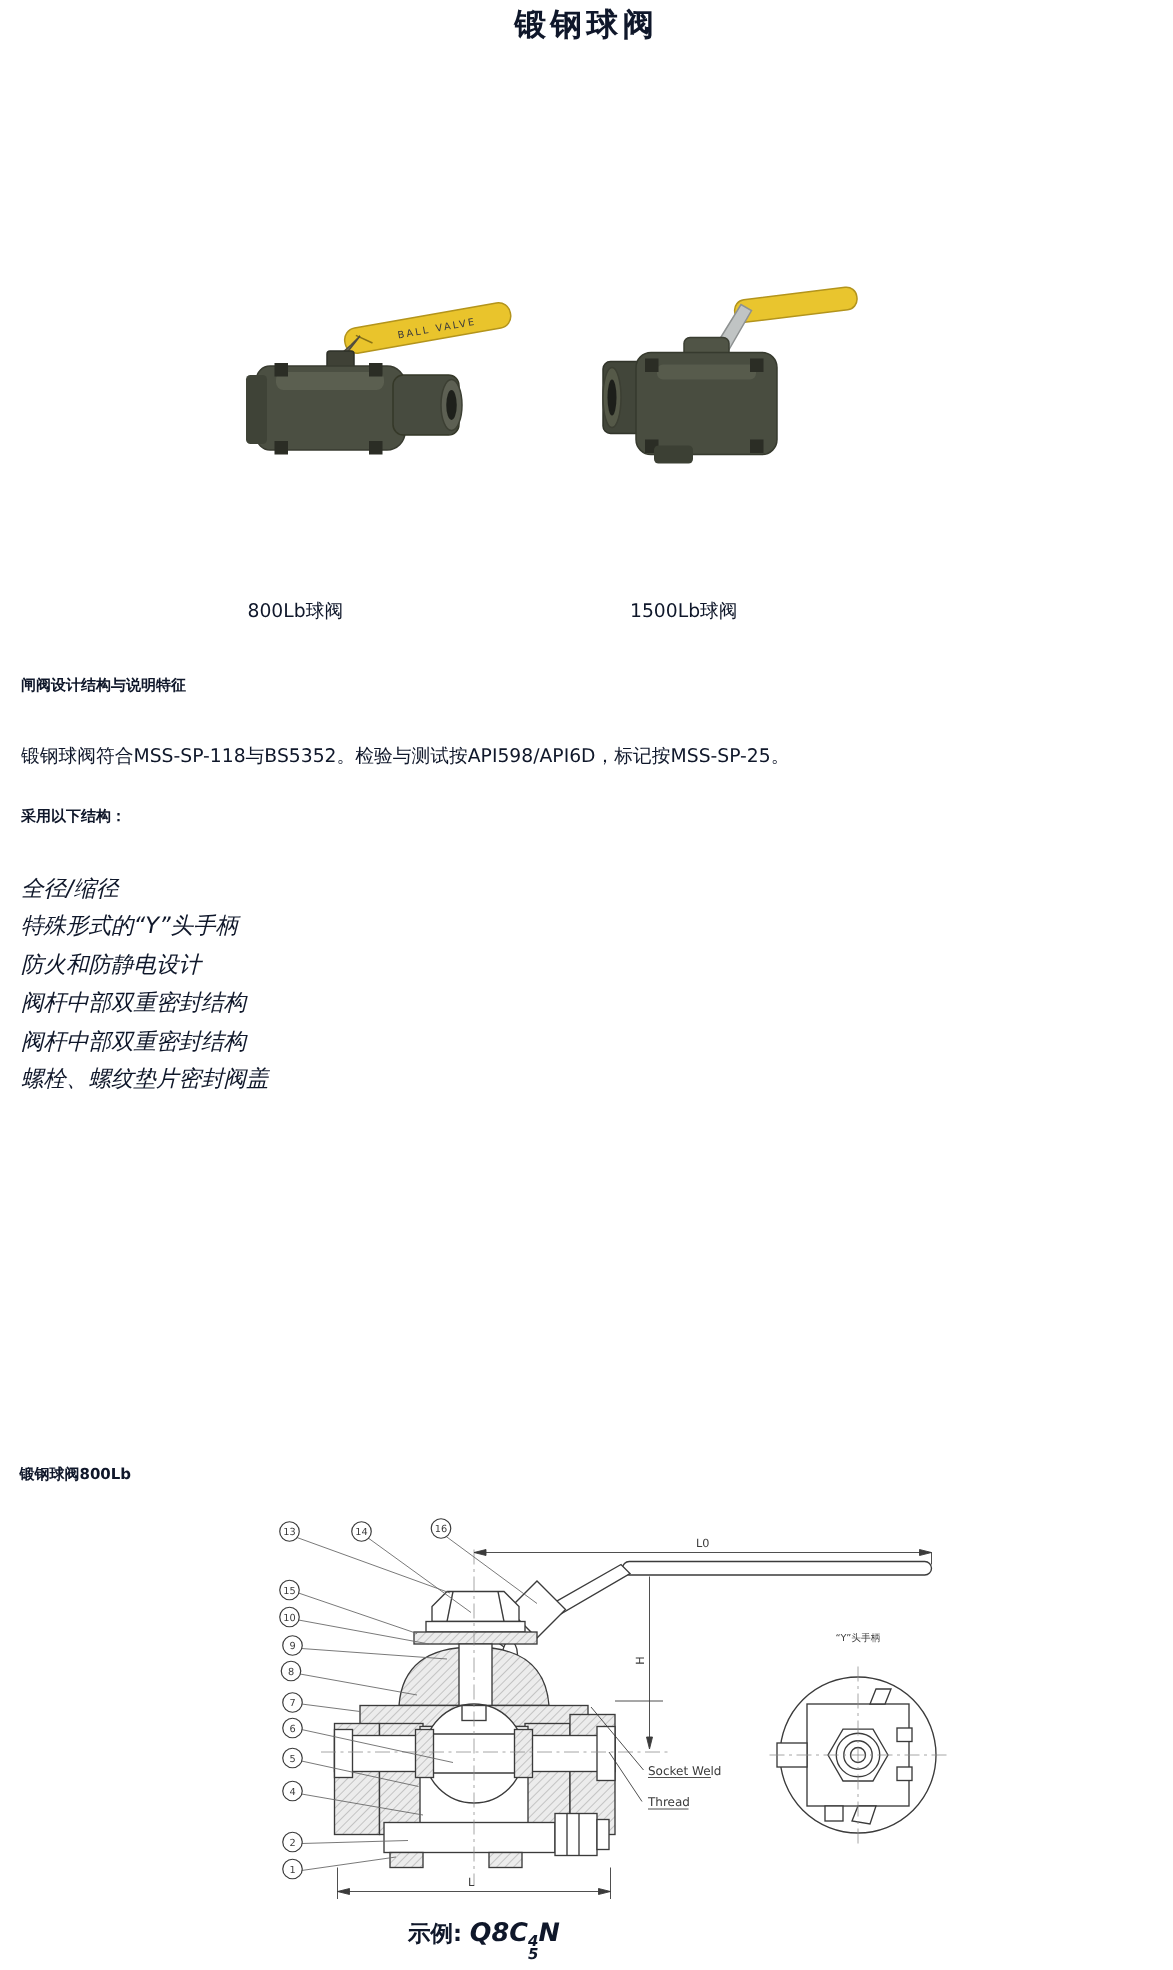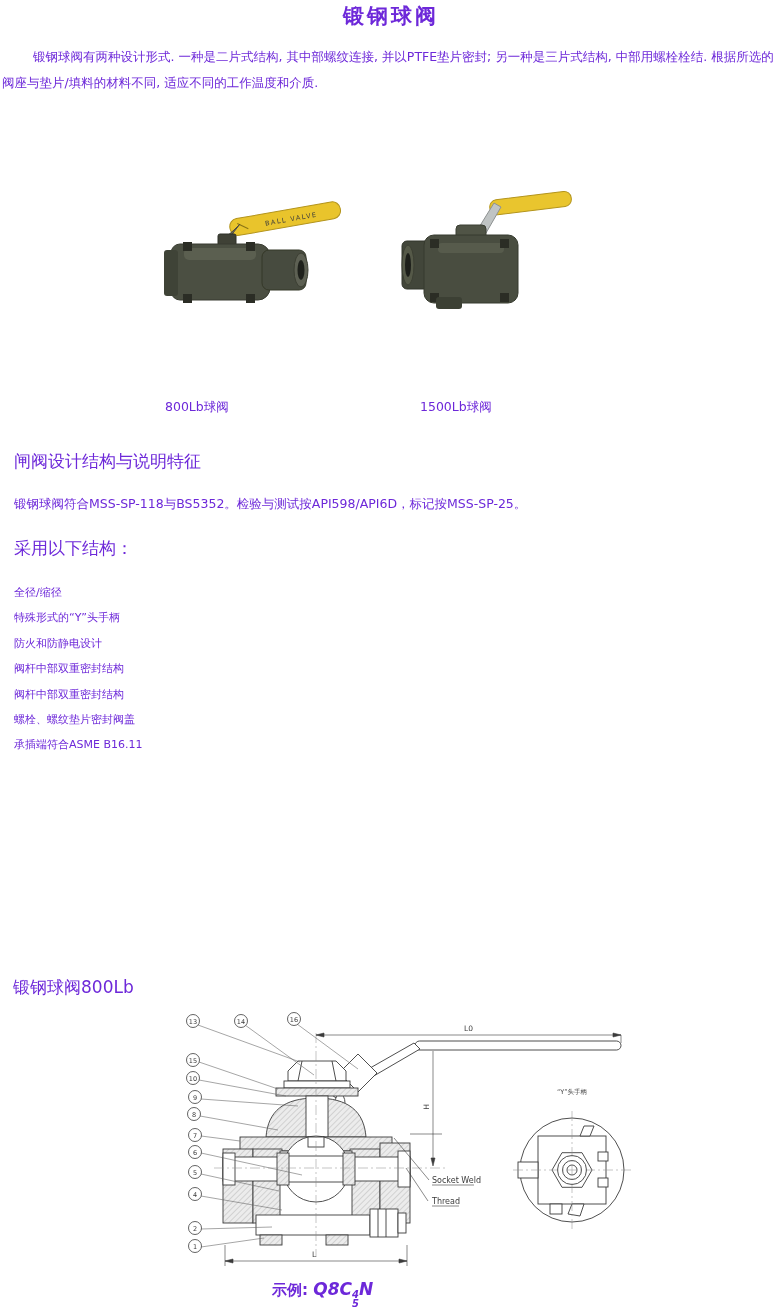--- a/index.html
+++ b/index.html
@@ -3,7 +3,7 @@
 <meta charset="utf-8">
 <style>
   html,body{margin:0;padding:0;background:#fff;}
-  .page{position:relative;width:782px;height:1313px;background:#fff;color:#6d28d9;
+  .page{position:relative;width:782px;height:1313px;background:#fff;color:#0f172a;
         font-family:"DejaVu Sans",sans-serif;overflow:hidden;}
   .abs{position:absolute;}
   .title{top:2px;left:0;width:782px;text-align:center;font-size:21px;font-weight:bold;

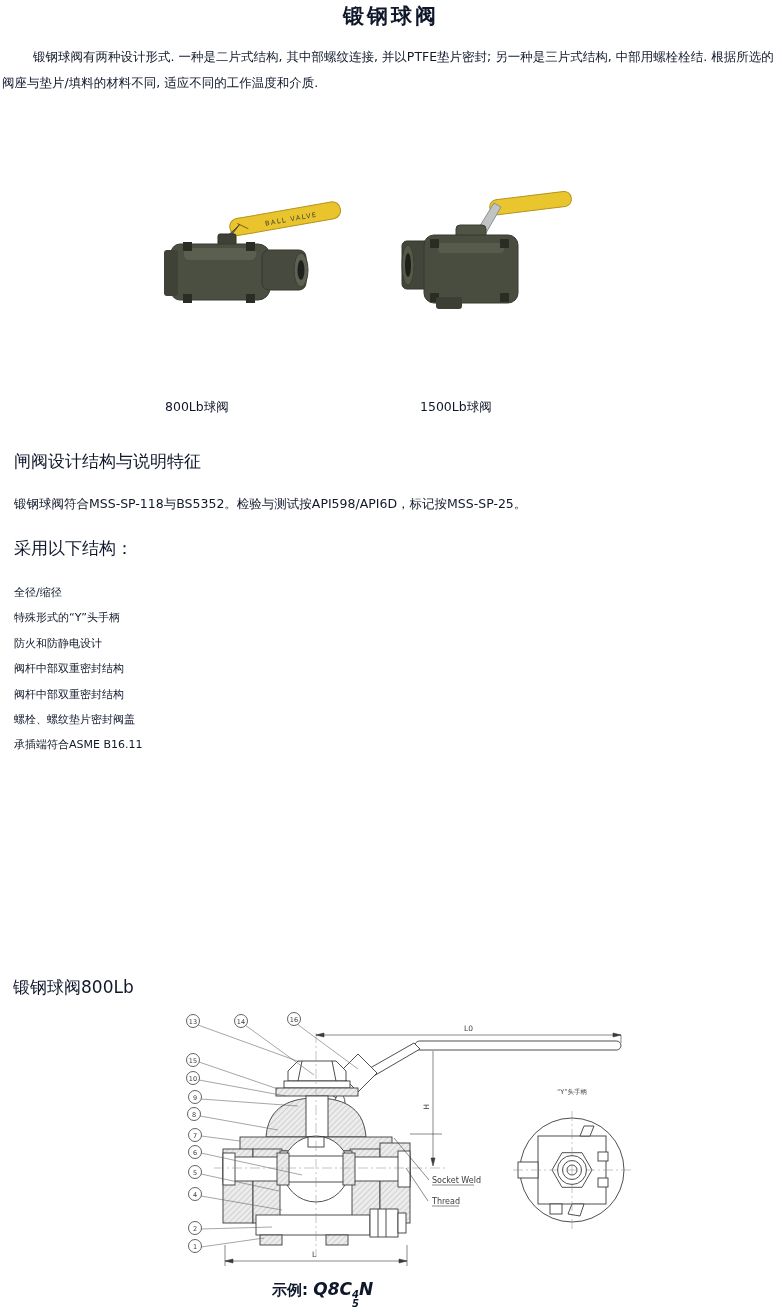--- a/index.html
+++ b/index.html
@@ -25,7 +25,6 @@
 <div class="page">
 
   <div class="abs title">锻钢球阀</div>
-  <div class="abs intro">锻钢球阀有两种设计形式. 一种是二片式结构, 其中部螺纹连接, 并以PTFE垫片密封; 另一种是三片式结构, 中部用螺栓栓结. 根据所选的阀座与垫片/填料的材料不同, 适应不同的工作温度和介质.</div>
 
   <svg class="abs" style="left:150px;top:186px" width="196" height="126" viewBox="0 0 196 126">
     <g transform="rotate(-10 85 42)">

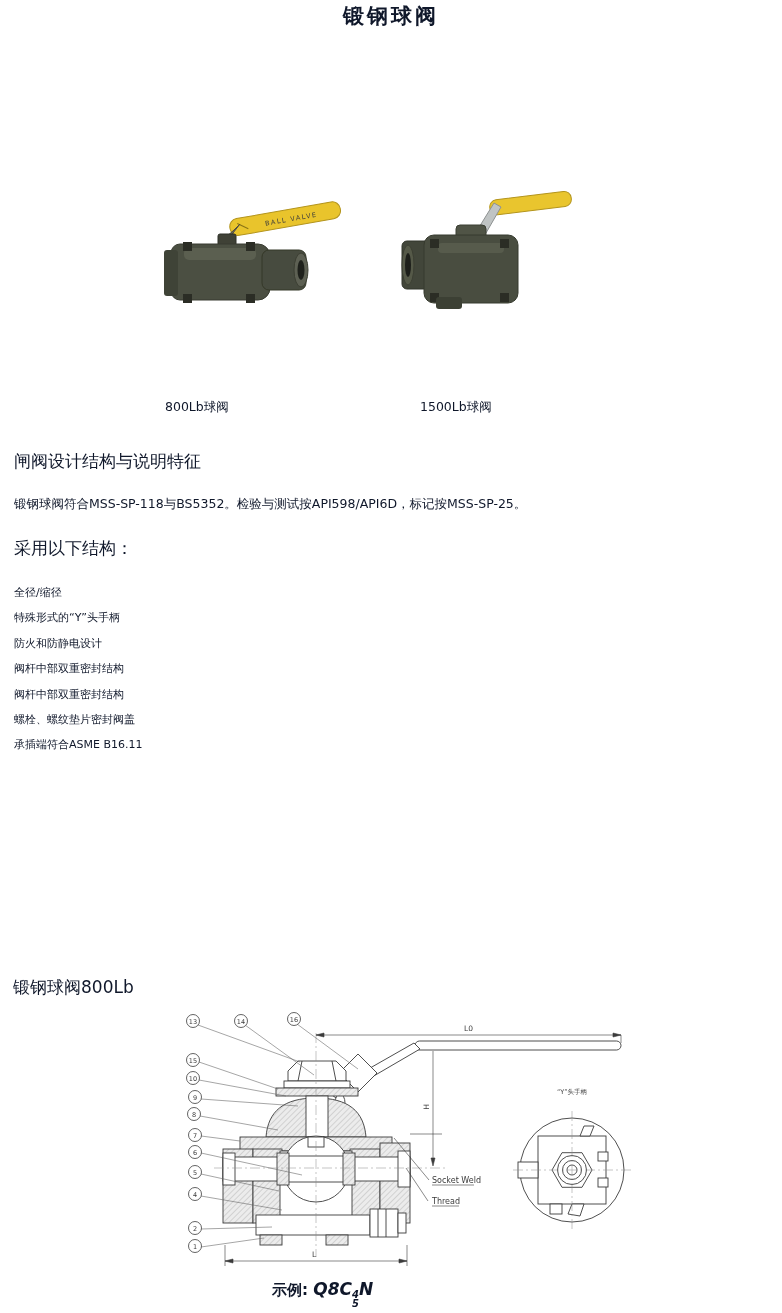--- a/index.html
+++ b/index.html
@@ -9,7 +9,7 @@
   .title{top:2px;left:0;width:782px;text-align:center;font-size:21px;font-weight:bold;
          letter-spacing:3px;font-family:"DejaVu Serif","DejaVu Sans",serif;}
   .intro{top:44px;left:2px;width:778px;font-size:12.5px;line-height:25.5px;text-indent:31px;}
-  .sec-h{font-size:17px;font-weight:normal;white-space:nowrap;}
+  .sec-h{font-size:10px;font-weight:bold;white-space:nowrap;}
   .txt{font-size:12.5px;white-space:nowrap;}
   .caption{font-size:12.5px;white-space:nowrap;}
   .features{font-size:11px;line-height:25.4px;white-space:nowrap;}

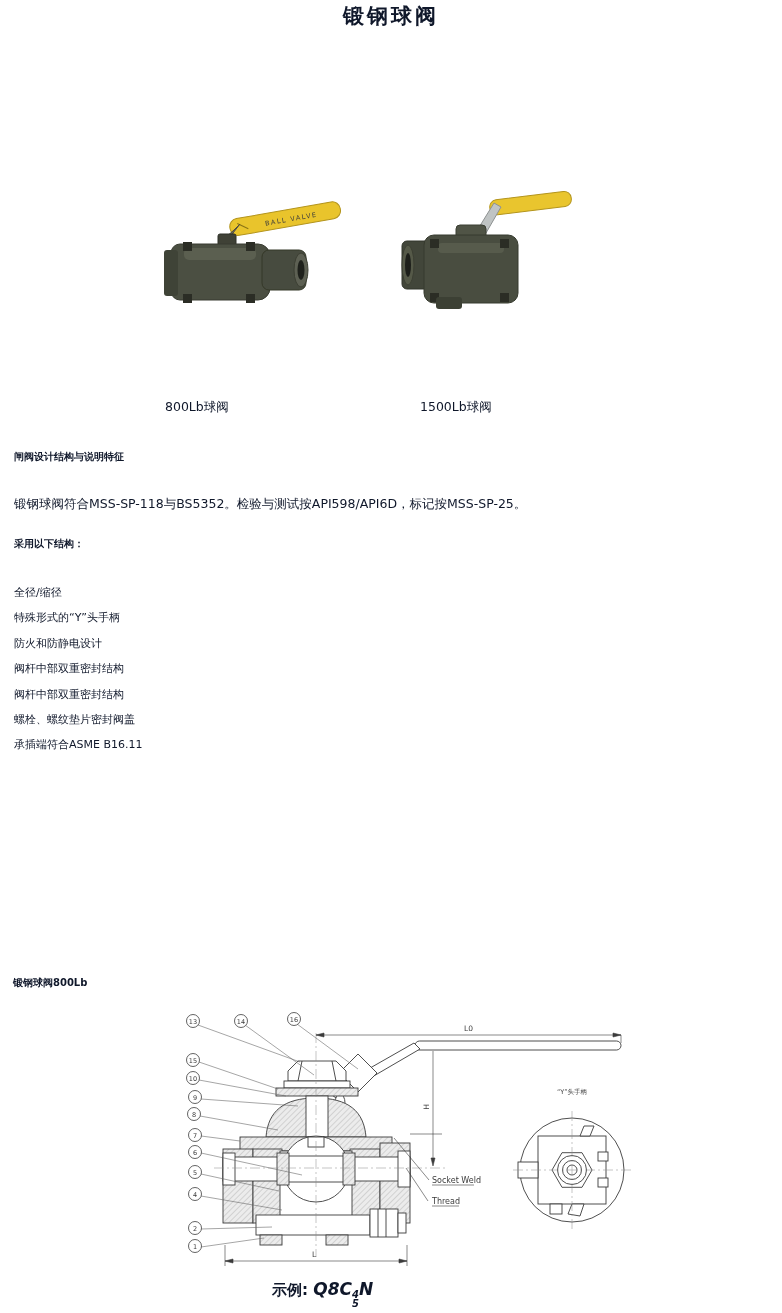--- a/index.html
+++ b/index.html
@@ -12,7 +12,7 @@
   .sec-h{font-size:10px;font-weight:bold;white-space:nowrap;}
   .txt{font-size:12.5px;white-space:nowrap;}
   .caption{font-size:12.5px;white-space:nowrap;}
-  .features{font-size:11px;line-height:25.4px;white-space:nowrap;}
+  .features{font-size:15px;line-height:25.4px;white-space:nowrap;font-style:italic;}
   .example{font-weight:bold;font-size:15px;white-space:nowrap;}
   .ex-code{font-size:17px;font-style:italic;}
   .supsub{display:inline-flex;flex-direction:column;font-size:10px;line-height:9px;

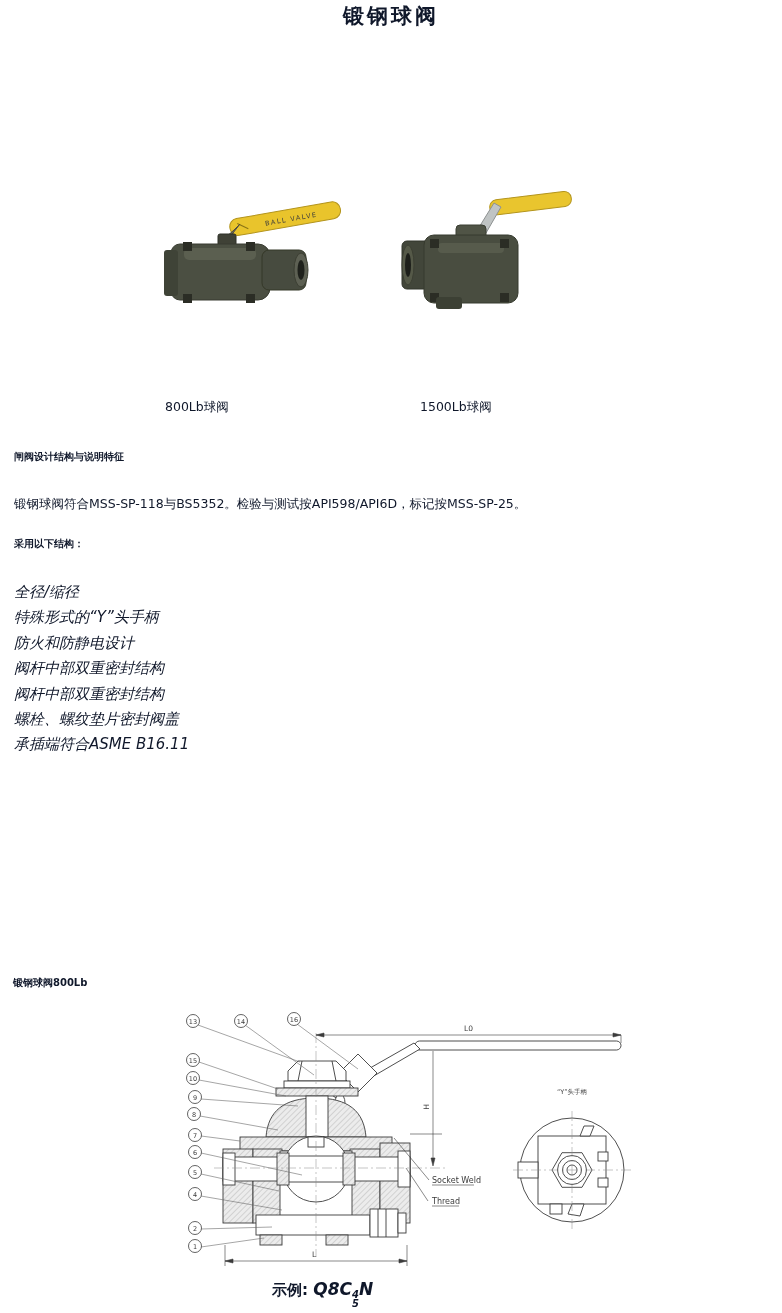--- a/index.html
+++ b/index.html
@@ -79,7 +79,6 @@
     <div>阀杆中部双重密封结构</div>
     <div>阀杆中部双重密封结构</div>
     <div>螺栓、螺纹垫片密封阀盖</div>
-    <div>承插端符合ASME B16.11</div>
   </div>
 
   <div class="abs sec-h" style="left:13px;top:976px">锻钢球阀800Lb</div>

